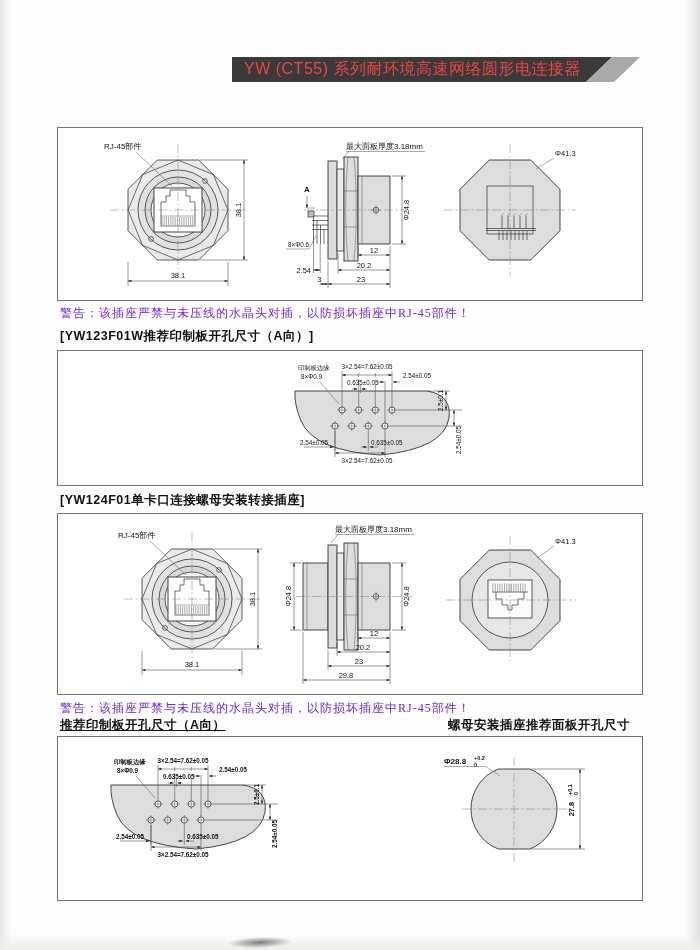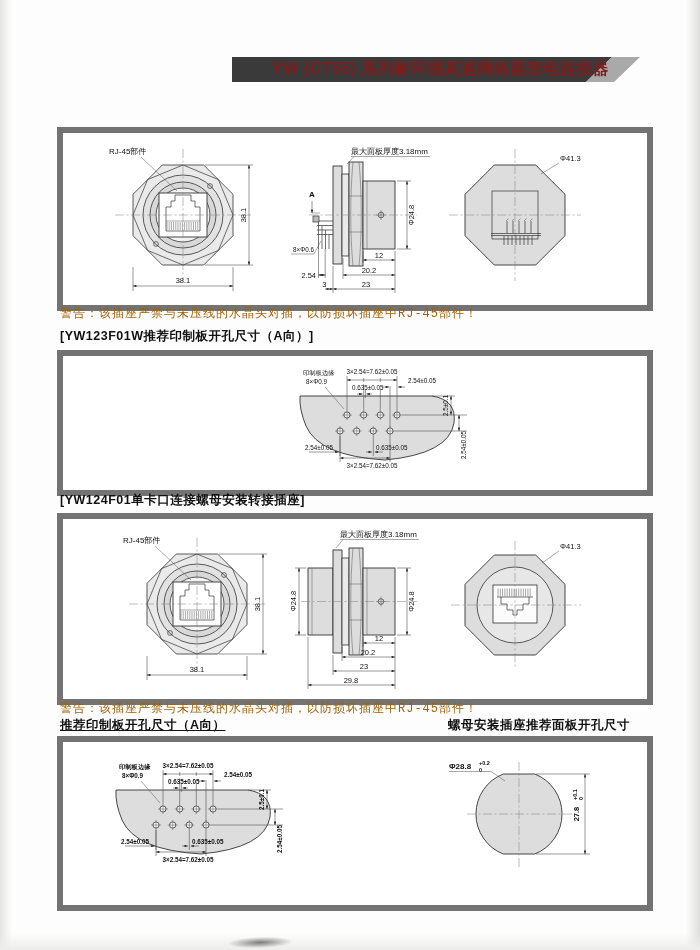--- a/index.html
+++ b/index.html
@@ -13,8 +13,8 @@
           background:linear-gradient(to top,#ededeb,rgba(255,255,255,0));}
   .banner{position:absolute;left:230px;top:56px;width:416px;height:27px;}
   .banner svg{position:absolute;left:0;top:0;}
-  .banner .txt{position:absolute;left:14px;top:3px;font-size:16px;font-weight:bold;color:#7f1d1d;
-               letter-spacing:.5px;white-space:nowrap;margin-left:28px;}
+  .banner .txt{position:absolute;left:14px;top:3px;font-size:16px;font-weight:normal;color:#ef4444;
+               letter-spacing:.5px;white-space:nowrap;}
   .sec-title{position:absolute;font-size:12.5px;font-weight:bold;letter-spacing:.5px;white-space:nowrap;}
   .warning{position:absolute;font-size:12px;font-family:Liberation Mono, monospace;color:#a16207;
            letter-spacing:1px;white-space:nowrap;}

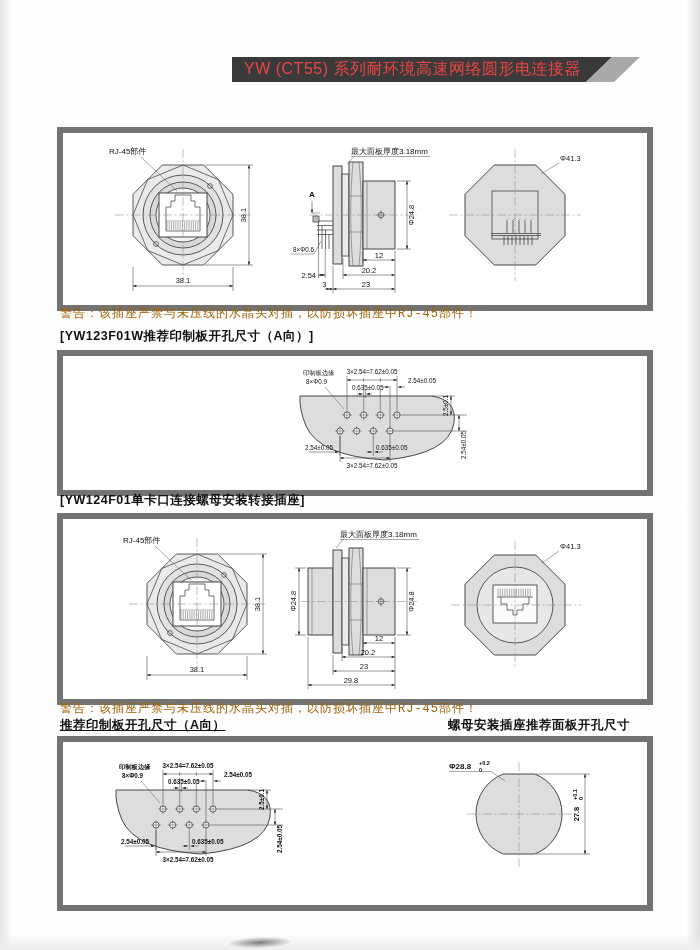--- a/index.html
+++ b/index.html
@@ -18,7 +18,7 @@
   .sec-title{position:absolute;font-size:12.5px;font-weight:bold;letter-spacing:.5px;white-space:nowrap;}
   .warning{position:absolute;font-size:12px;font-family:Liberation Mono, monospace;color:#a16207;
            letter-spacing:1px;white-space:nowrap;}
-  .panel{position:absolute;background:#fff;border:6px solid #737373;}
+  .panel{position:absolute;background:#fff;border:1px solid #737373;}
   .smudge{position:absolute;left:228px;top:937px;width:64px;height:11px;transform:rotate(-2deg);
           background:radial-gradient(ellipse at center,rgba(45,45,45,.6),rgba(45,45,45,0) 72%);}
   svg .s7{stroke:#333;stroke-width:.7;fill:none;}

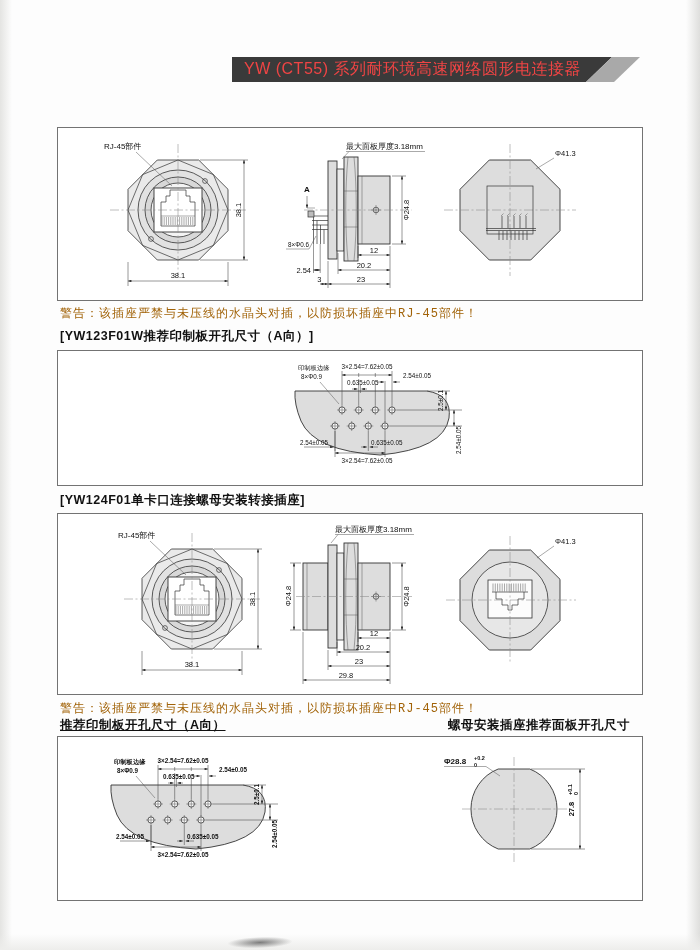--- a/index.html
+++ b/index.html
@@ -16,7 +16,7 @@
   .banner .txt{position:absolute;left:14px;top:3px;font-size:16px;font-weight:normal;color:#ef4444;
                letter-spacing:.5px;white-space:nowrap;}
   .sec-title{position:absolute;font-size:12.5px;font-weight:bold;letter-spacing:.5px;white-space:nowrap;}
-  .warning{position:absolute;font-size:12px;font-family:Liberation Mono, monospace;color:#a16207;
+  .warning{position:absolute;font-size:12px;font-family:Liberation Serif, serif;color:#6d28d9;
            letter-spacing:1px;white-space:nowrap;}
   .panel{position:absolute;background:#fff;border:1px solid #737373;}
   .smudge{position:absolute;left:228px;top:937px;width:64px;height:11px;transform:rotate(-2deg);

